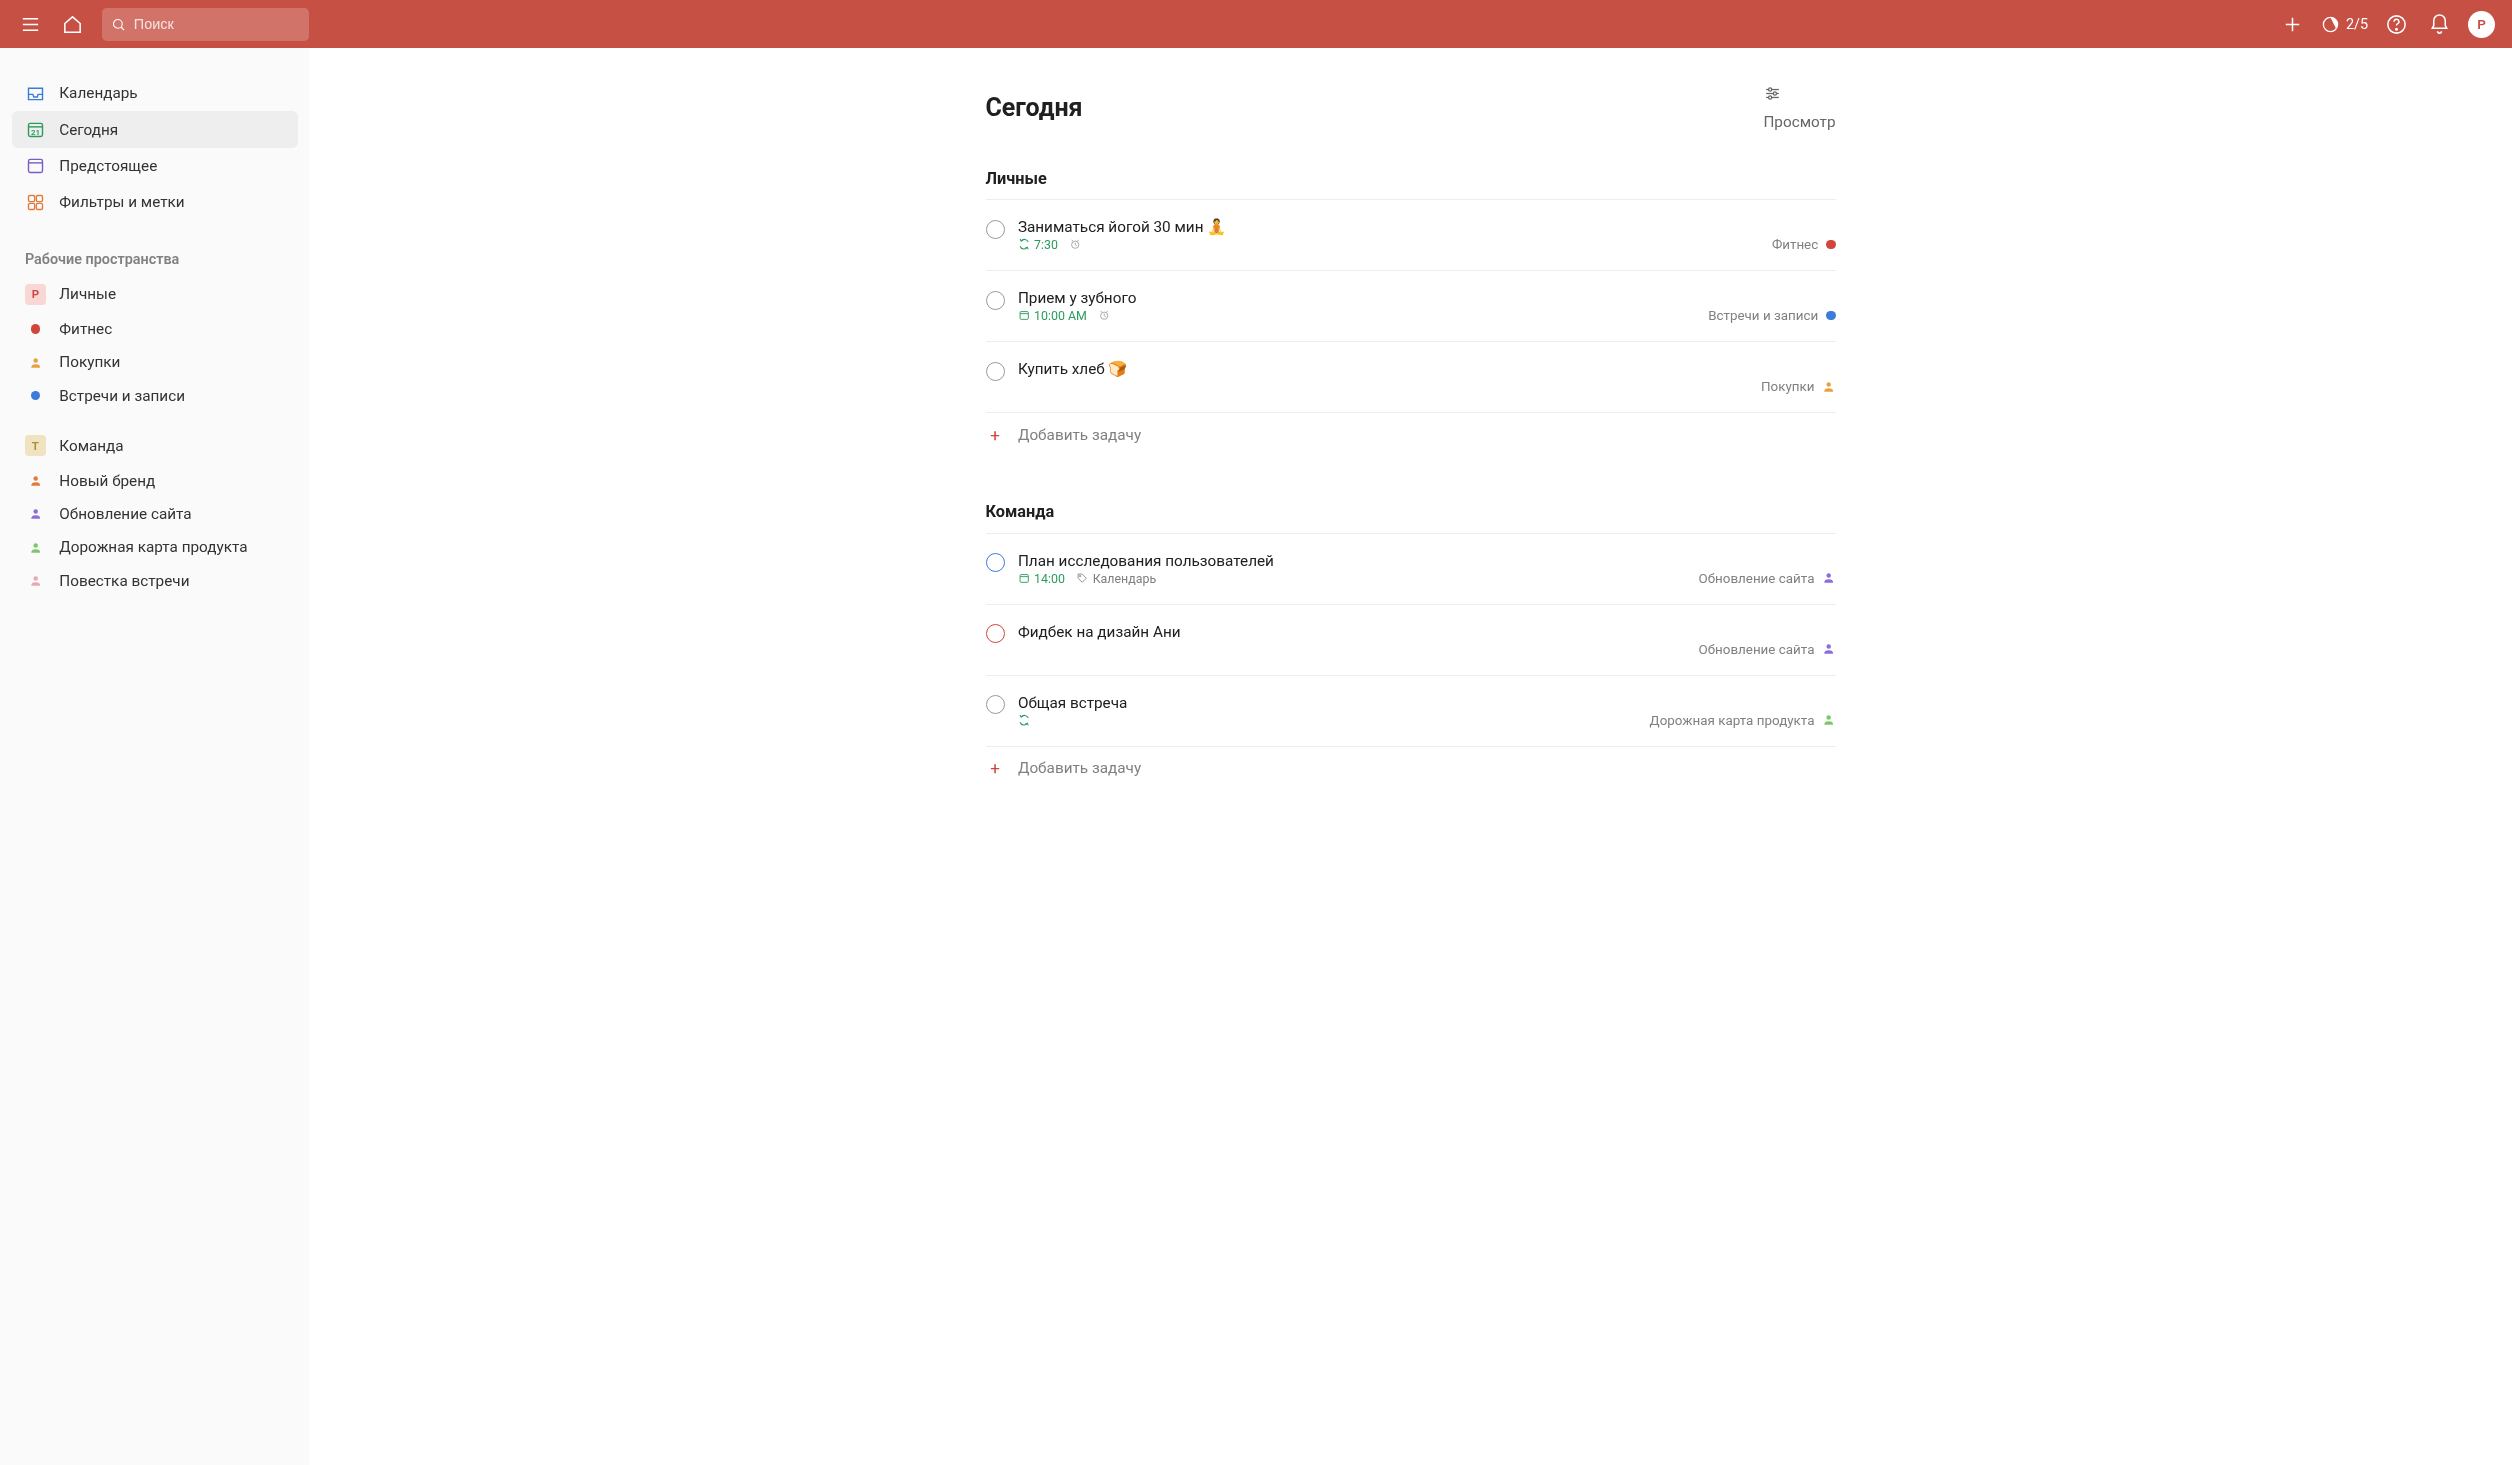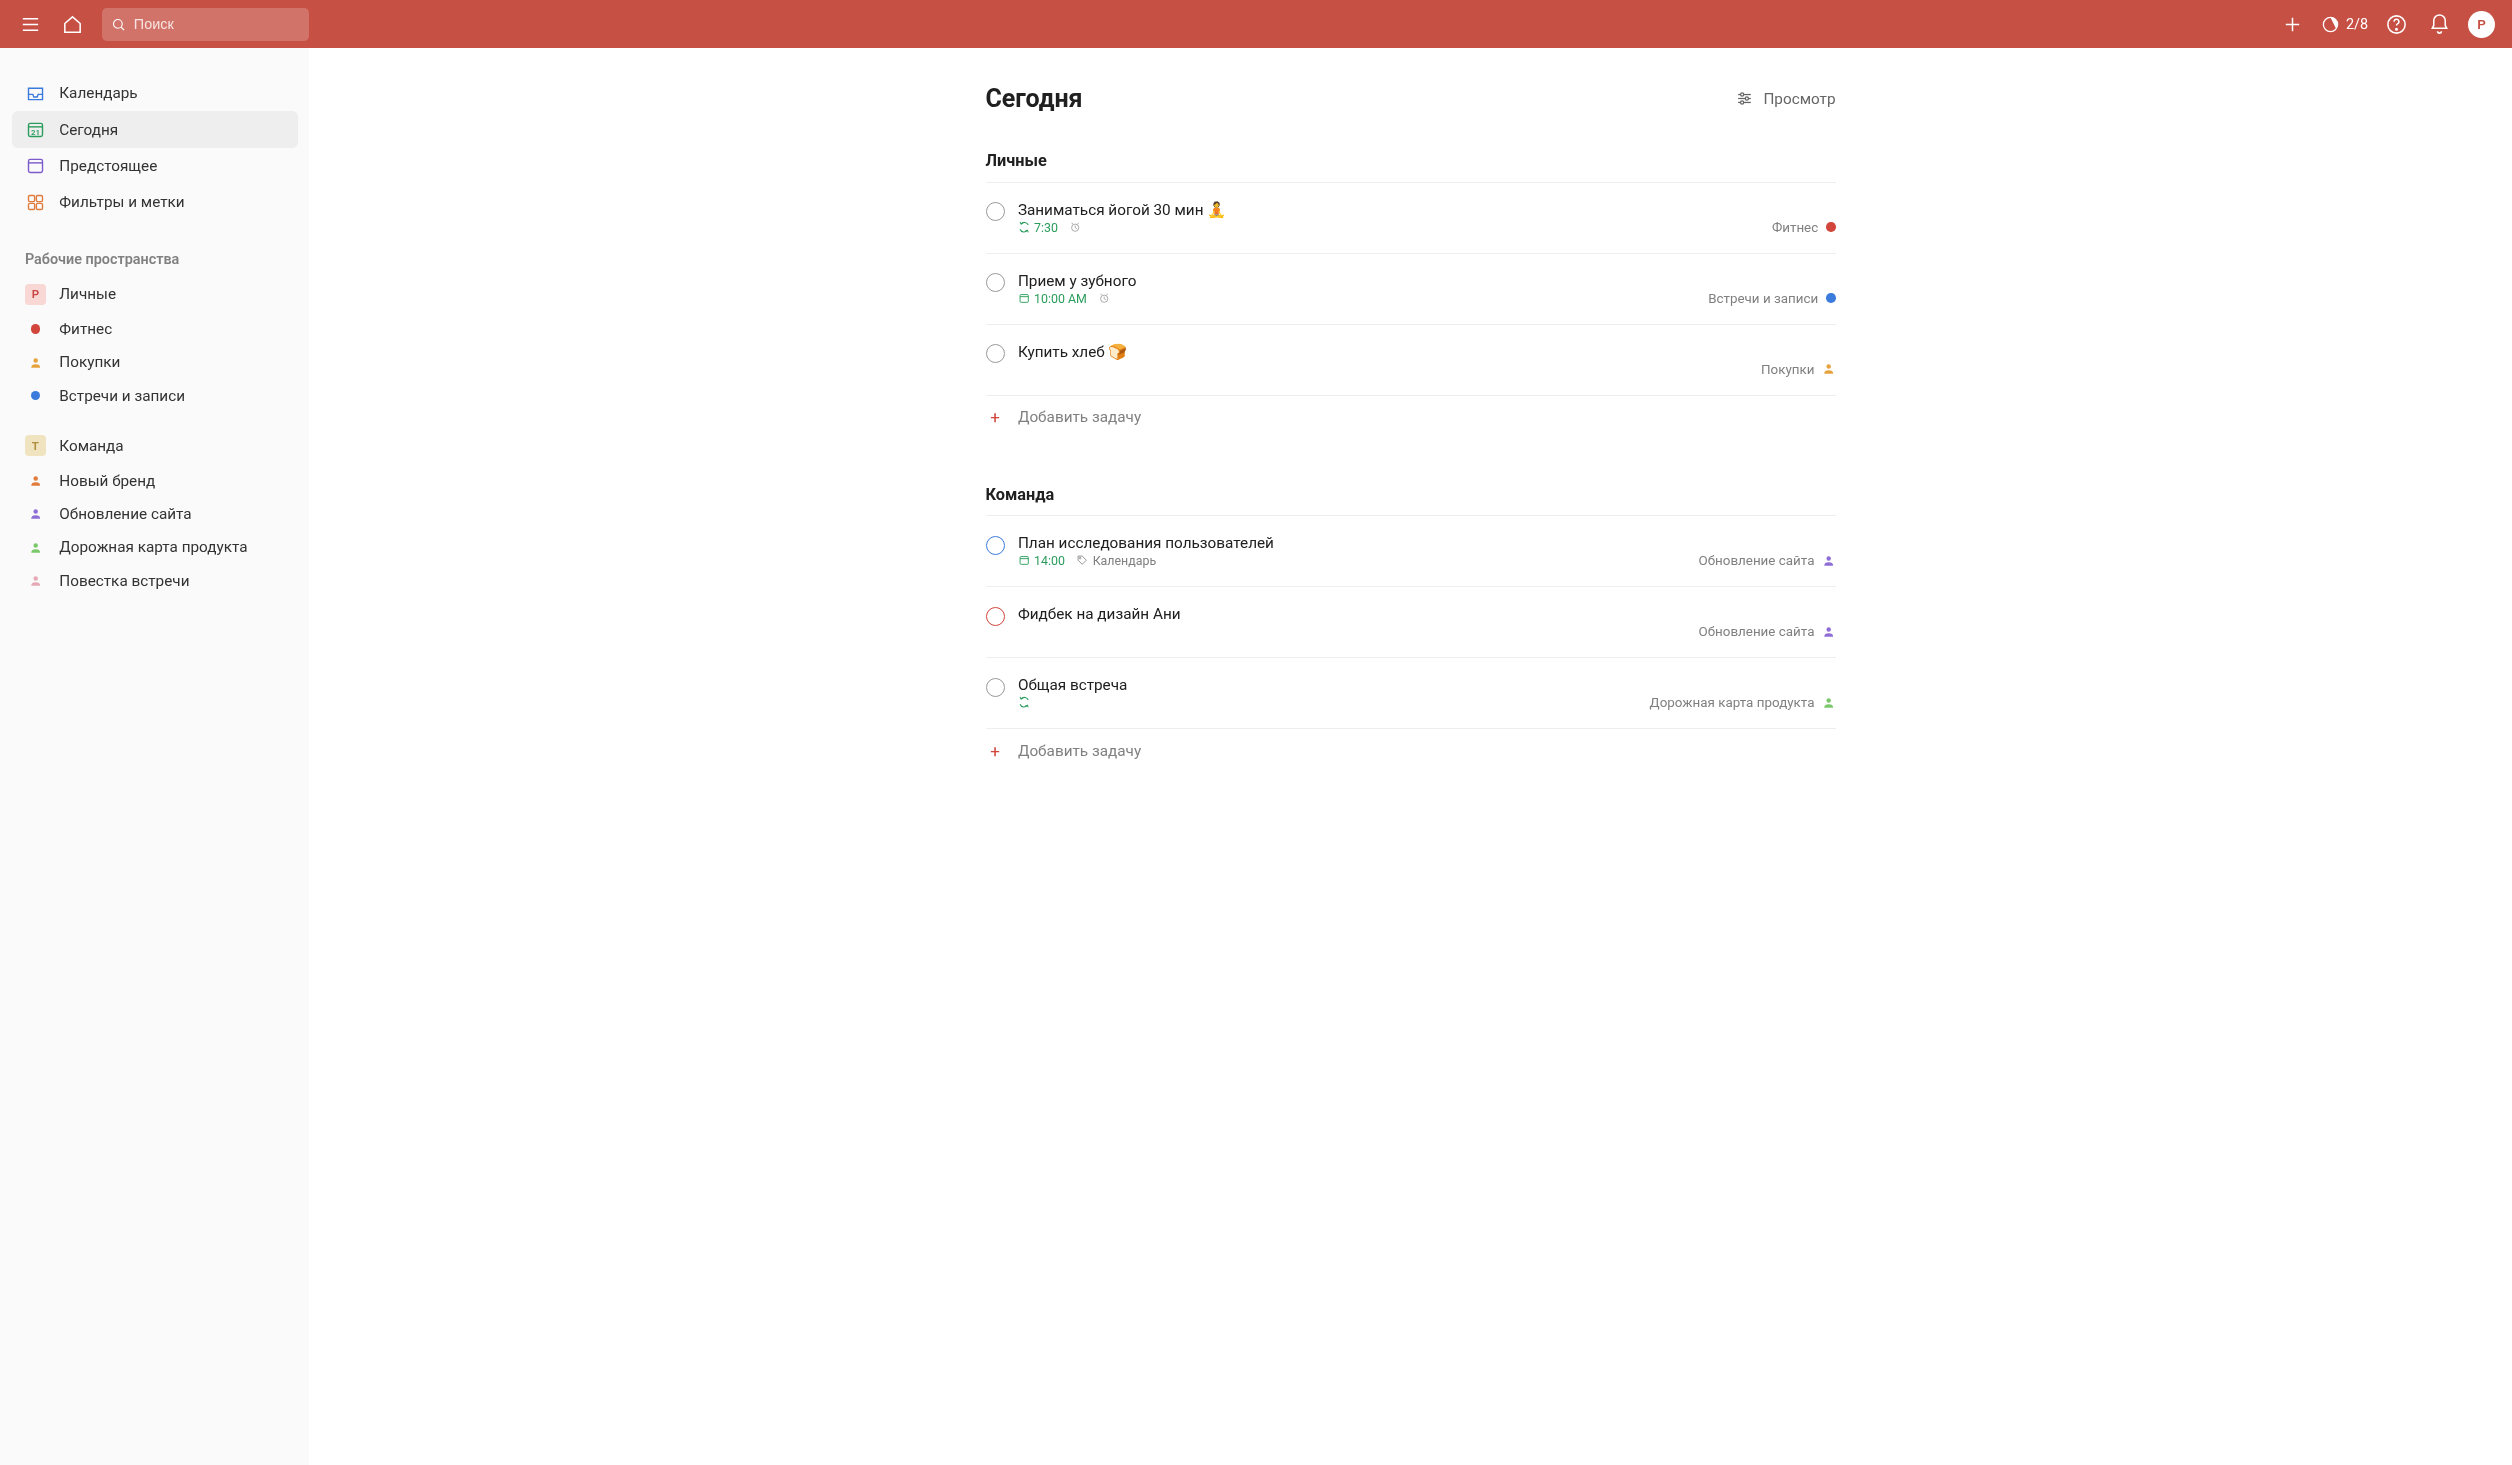--- a/index.html
+++ b/index.html
@@ -87,7 +87,7 @@
         <circle cx="12" cy="12" r="9"></circle>
         <path d="M12 3 A9 9 0 0 1 19 17" fill="#fff" stroke="none"></path>
       </svg>
-    <span>2/8</span>
+    <span>2/5</span>
   </div>
   <div class="icon-btn">
     <svg width="23" height="23" viewBox="0 0 24 24" fill="none" stroke="currentColor" stroke-width="1.6">

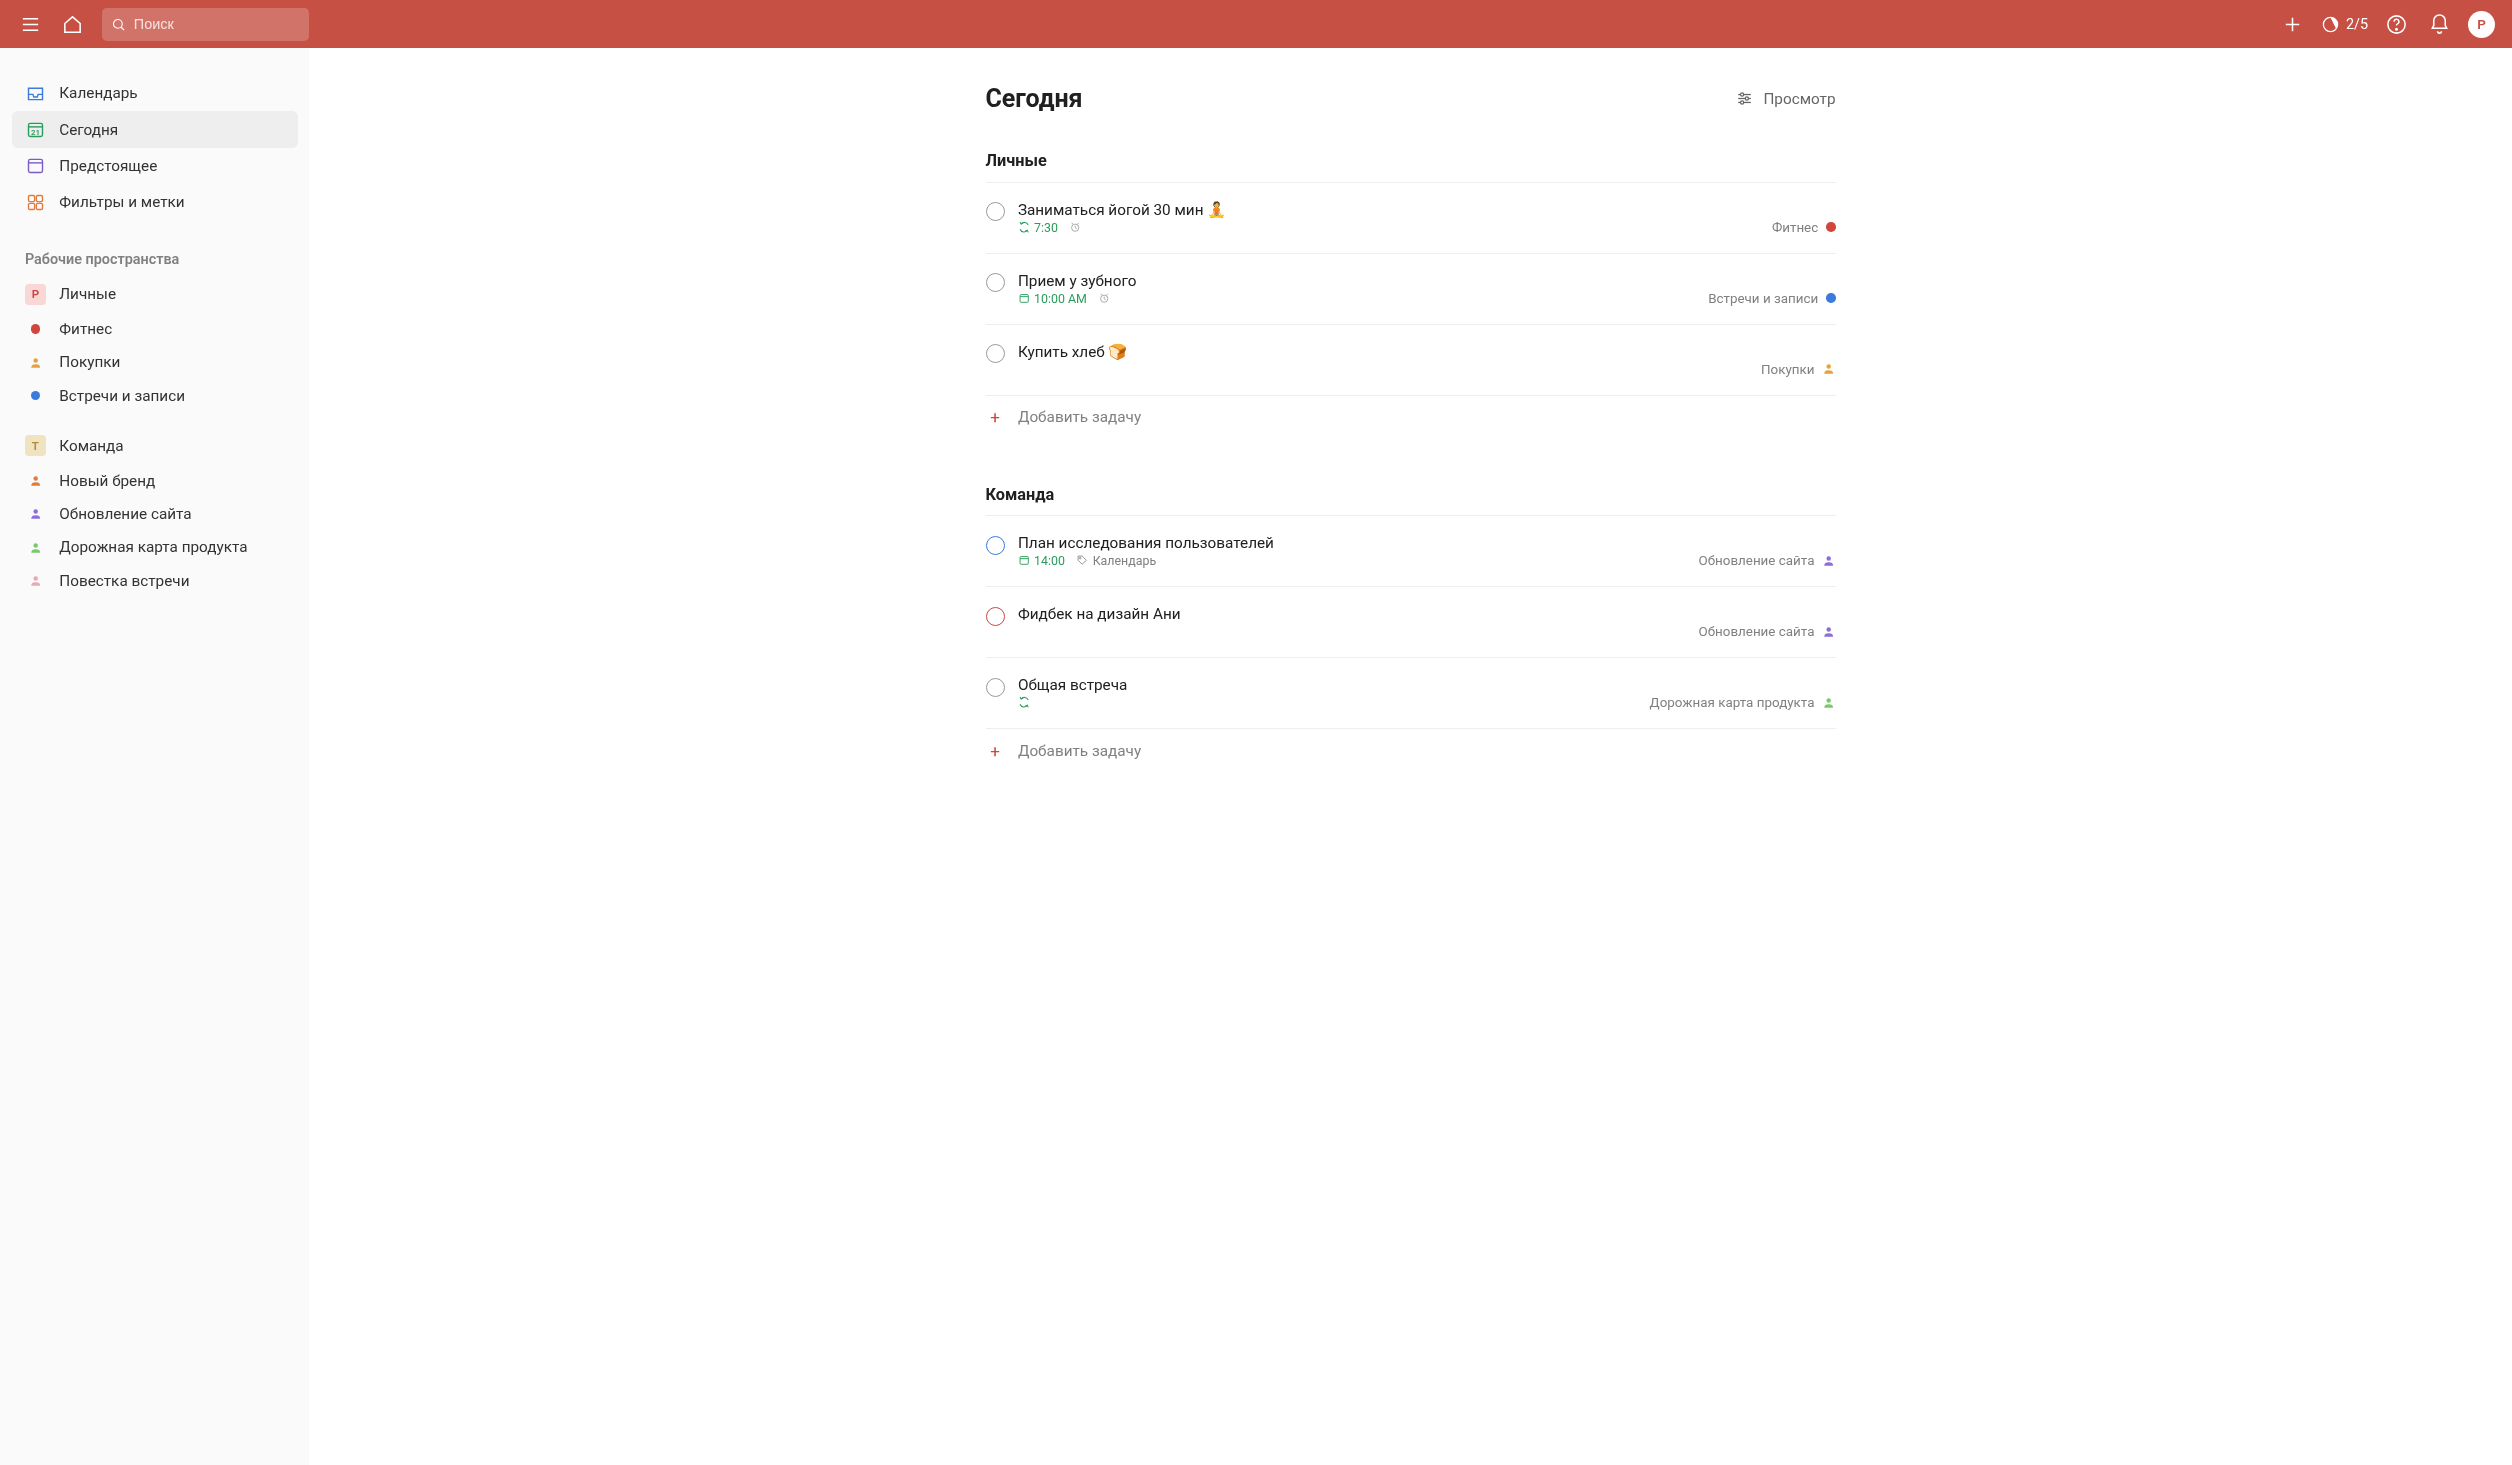--- a/index.html
+++ b/index.html
@@ -27,7 +27,7 @@
 .main { flex: 1; padding: 36px 54px; overflow-y: auto; }
 .main-header { display: flex; align-items: center; justify-content: space-between; max-width: 850px; margin: 0 auto 38px; }
 .main-header h1 { font-size: 25px; font-weight: 700; }
-.view-btn { display: flex; align-items: center; gap: 9.6px; color: #666; font-size: 15.3px; cursor: pointer; }
+.view-btn { display: flex; align-items: flex-start; gap: 9.6px; color: #666; font-size: 15.3px; cursor: pointer; flex-direction: column; }
 
 .section { max-width: 850px; margin: 0 auto 46px; }
 .section h2 { font-size: 16.3px; font-weight: 700; margin-bottom: 11.5px; }

